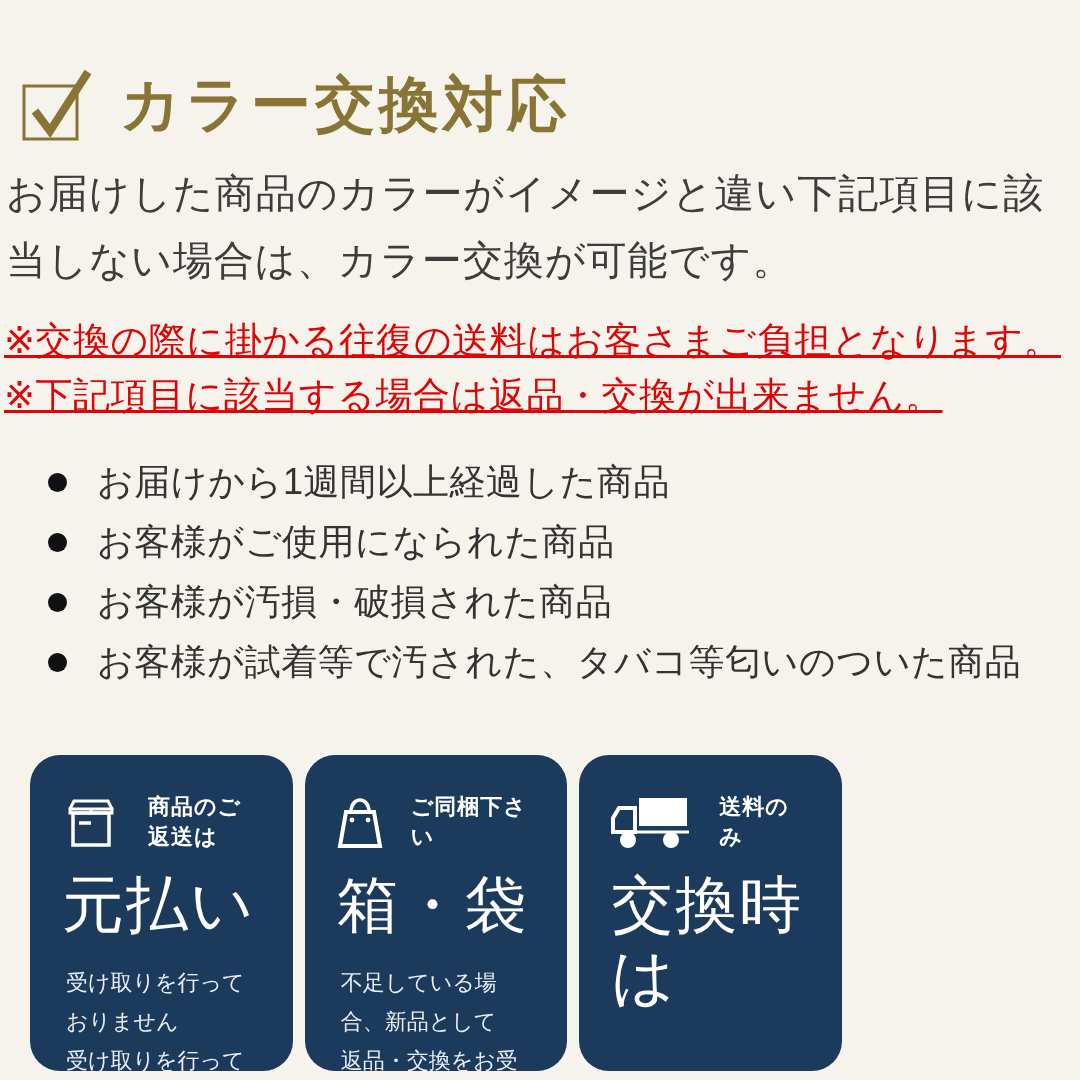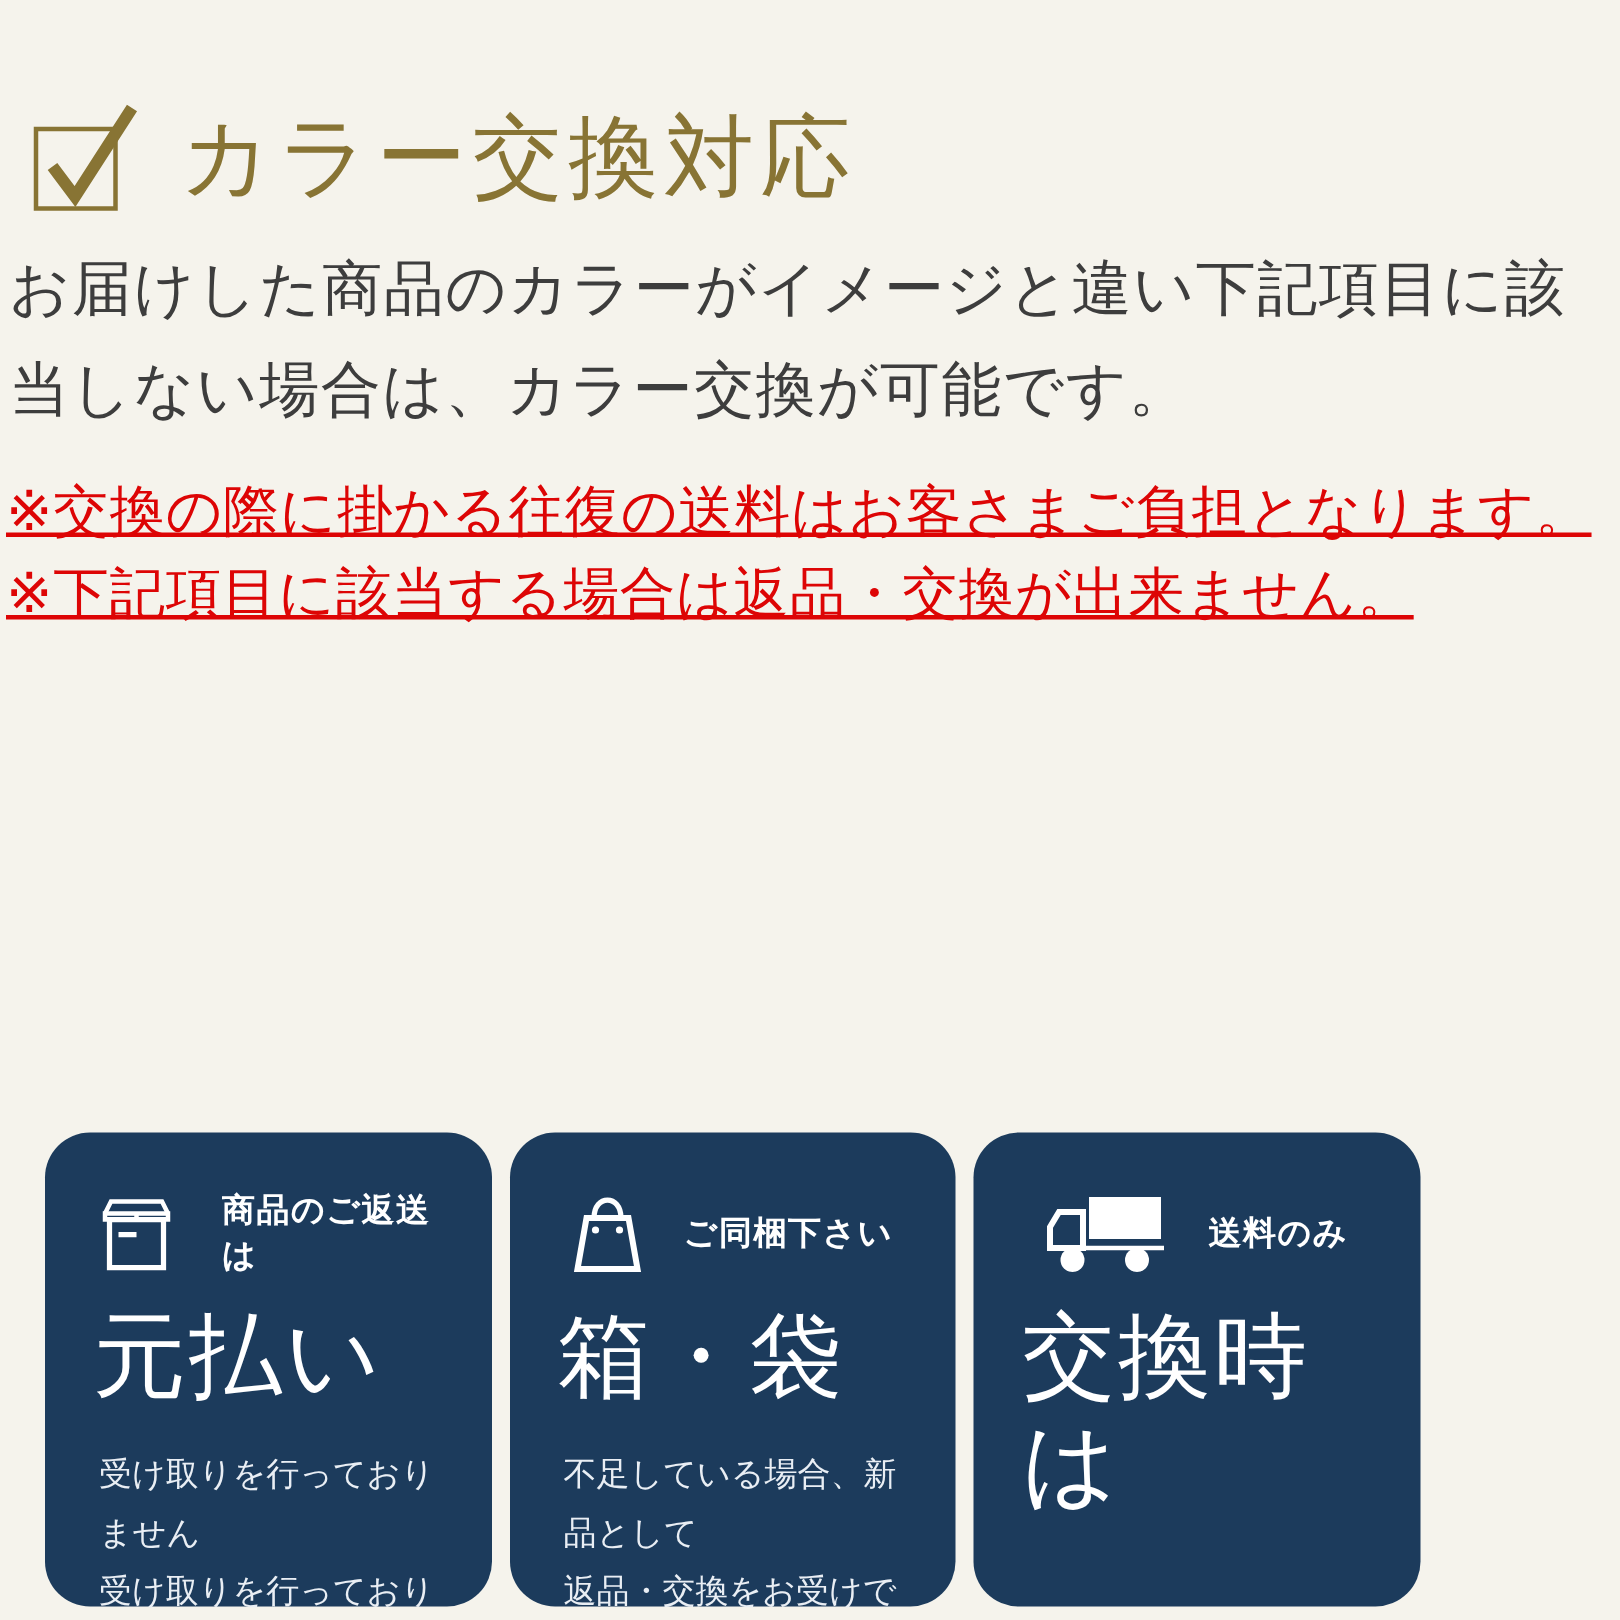--- a/index.html
+++ b/index.html
@@ -10,7 +10,7 @@
   
   .heading-row { position:absolute; top:64px; left:20px; display:flex; align-items:flex-end; }
   .check-icon { width:76px; height:78px; overflow:visible; flex:0 0 auto; }
-  .page-title { font-family:"Liberation Serif","DejaVu Serif",serif; font-size:60px; font-weight:400;
+  .page-title { font-family:"Liberation Serif","DejaVu Serif",serif; font-size:60px; font-weight:700;
                 color:#887434; letter-spacing:4px; line-height:74px; margin-left:24px; }
 
   

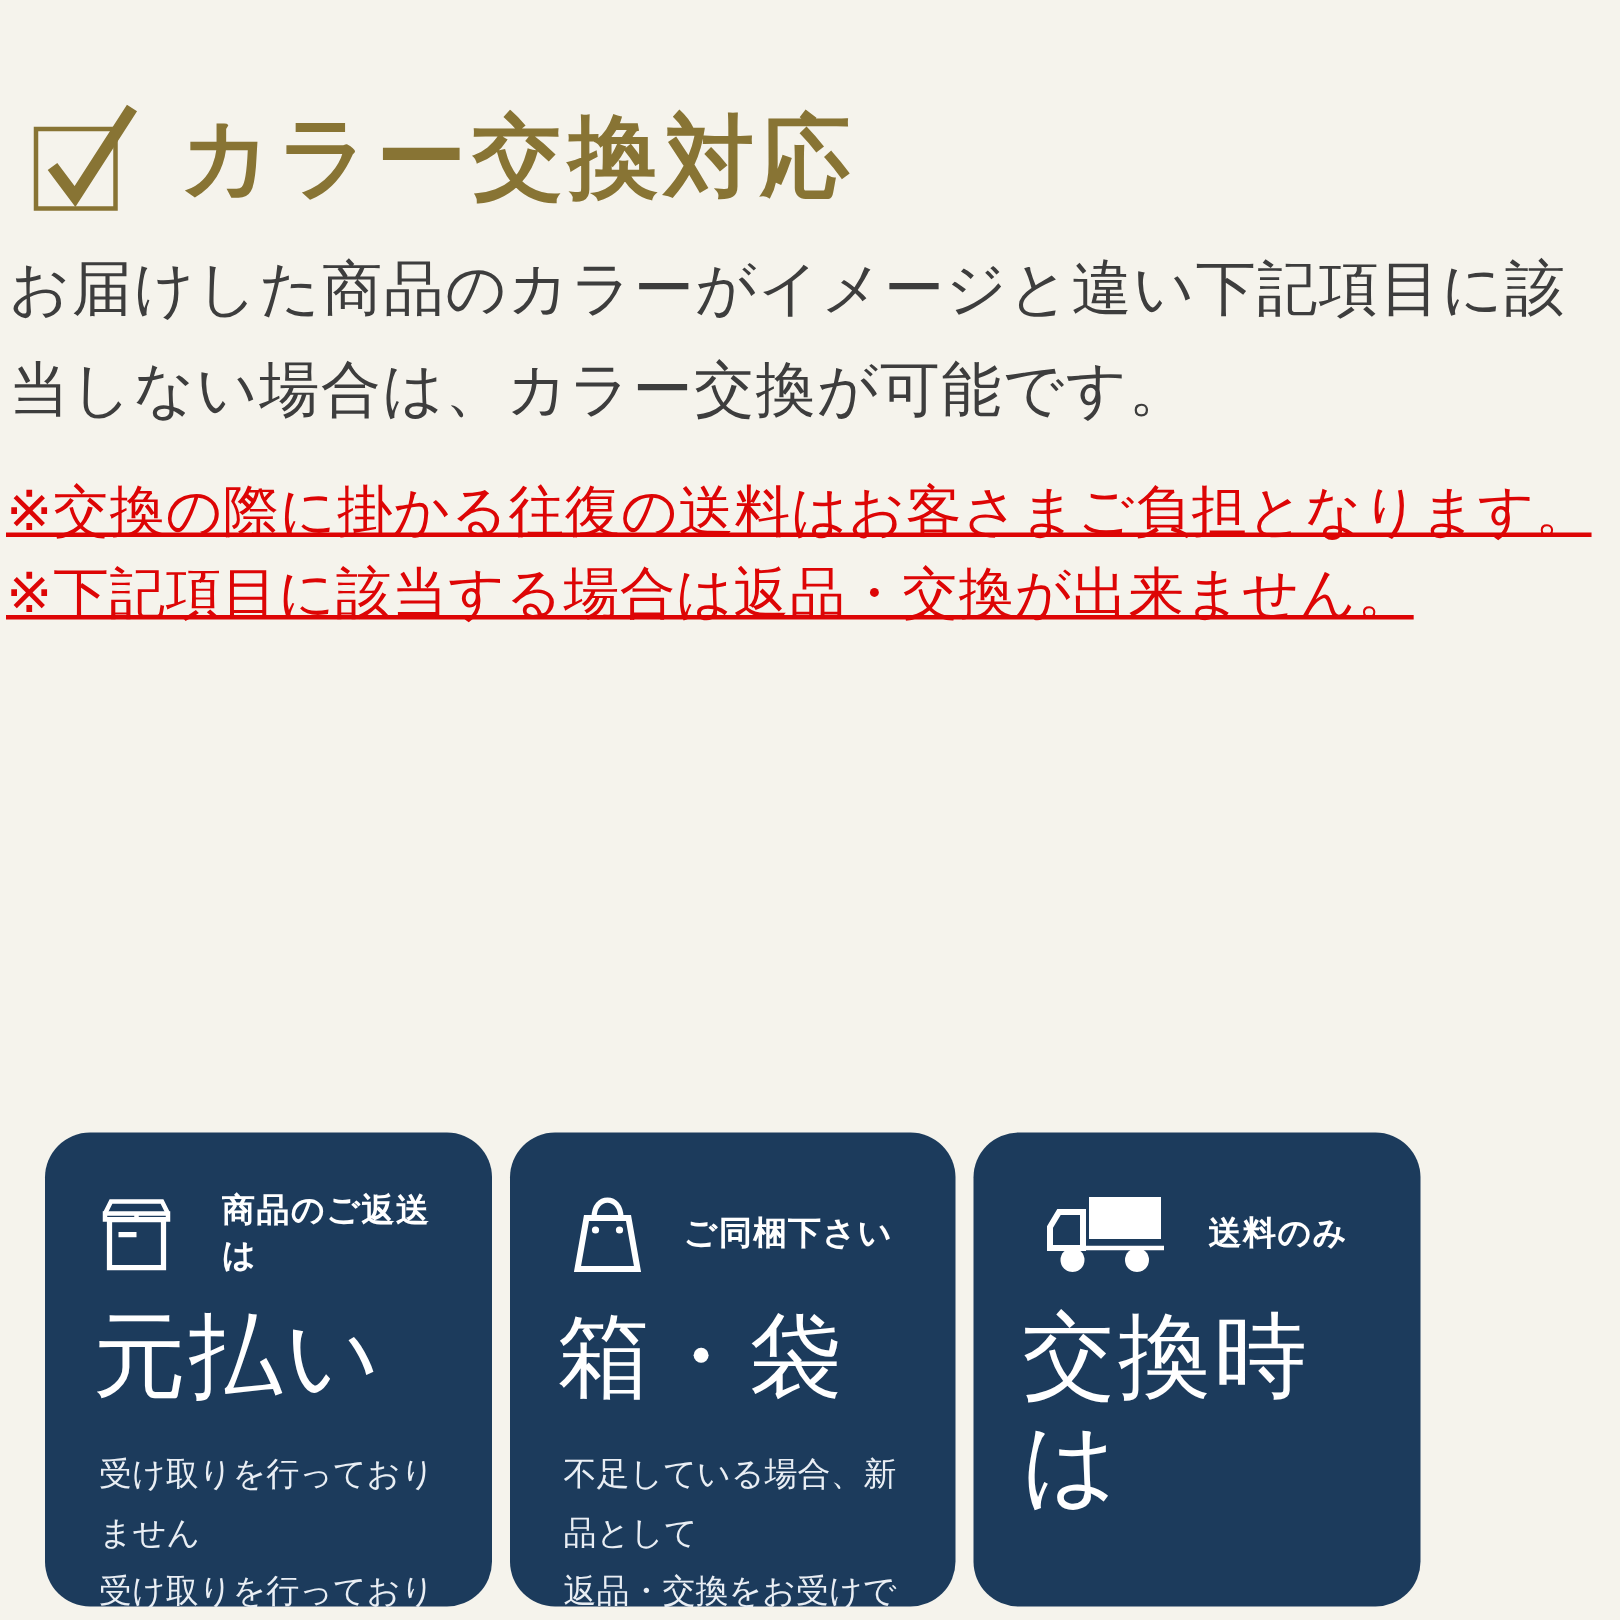--- a/index.html
+++ b/index.html
@@ -59,6 +59,24 @@
     <div>※下記項目に該当する場合は返品・交換が出来ません。</div>
   </div>
 
+  <div class="conditions">
+    <div class="condition-row">
+      <span class="bullet-dot"></span>
+      <span class="condition-text">お届けから1週間以上経過した商品</span>
+    </div>
+    <div class="condition-row">
+      <span class="bullet-dot"></span>
+      <span class="condition-text">お客様がご使用になられた商品</span>
+    </div>
+    <div class="condition-row">
+      <span class="bullet-dot"></span>
+      <span class="condition-text">お客様が汚損・破損された商品</span>
+    </div>
+    <div class="condition-row">
+      <span class="bullet-dot"></span>
+      <span class="condition-text">お客様が試着等で汚された、タバコ等匂いのついた商品</span>
+    </div>
+  </div>
 
   <div class="cards">
 

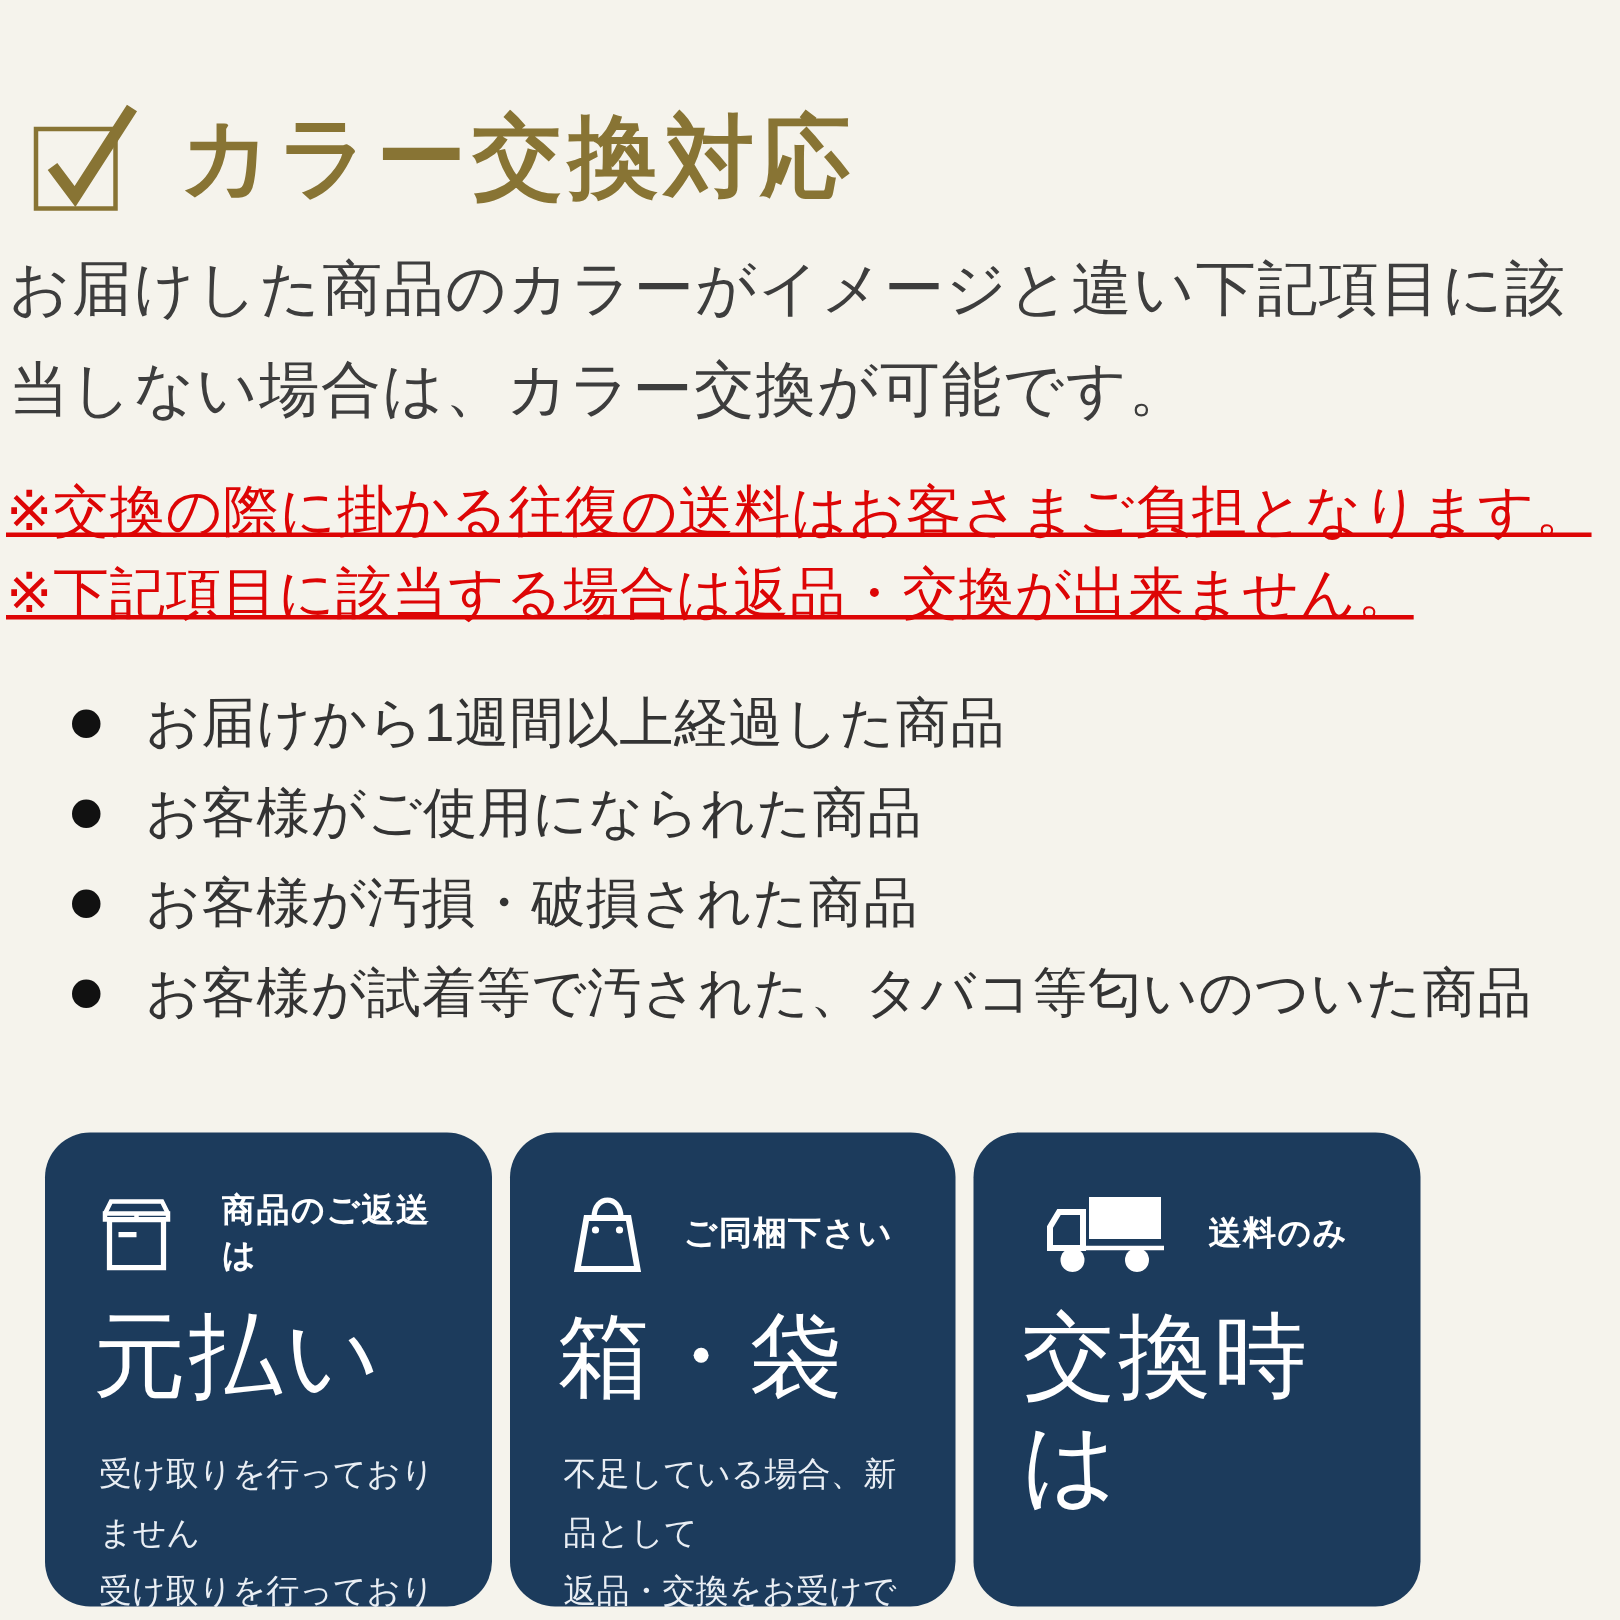--- a/index.html
+++ b/index.html
@@ -28,7 +28,7 @@
   .condition-text { font-size:36px; color:#333; letter-spacing:0.5px; }
 
   
-  .cards { position:absolute; top:755px; left:30px; width:917px; display:flex; gap:12px; }
+  .cards { position:absolute; top:755px; left:30px; width:812px; display:flex; gap:12px; }
   .card { flex:1 1 0; height:316px; background:#1c3b5c; border-radius:30px;
           padding:36px 32px 0; color:#fff; }
   .card-head { display:flex; justify-content:center; align-items:center; gap:28px; height:62px; }

